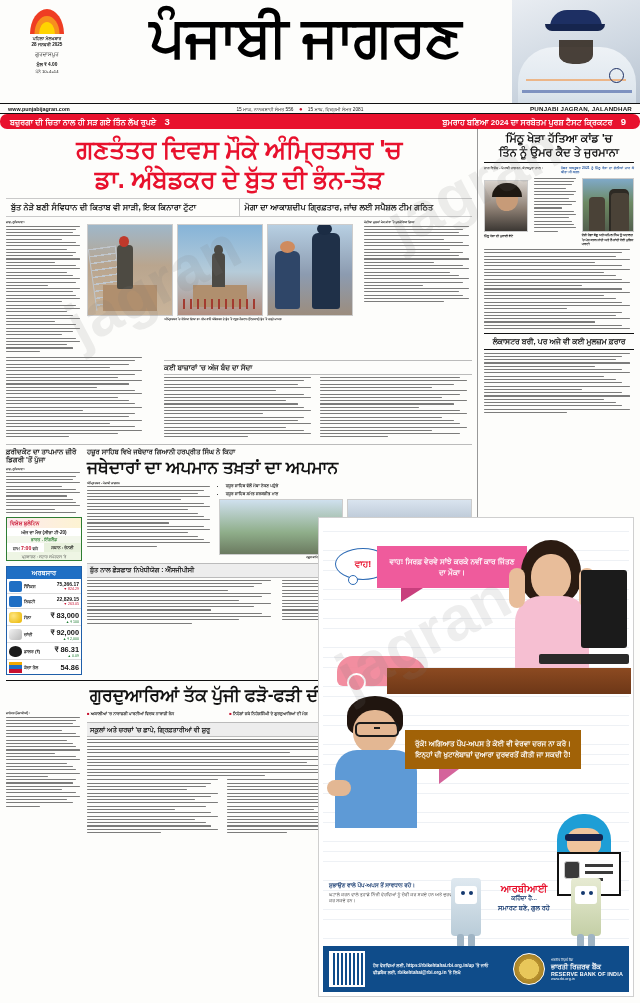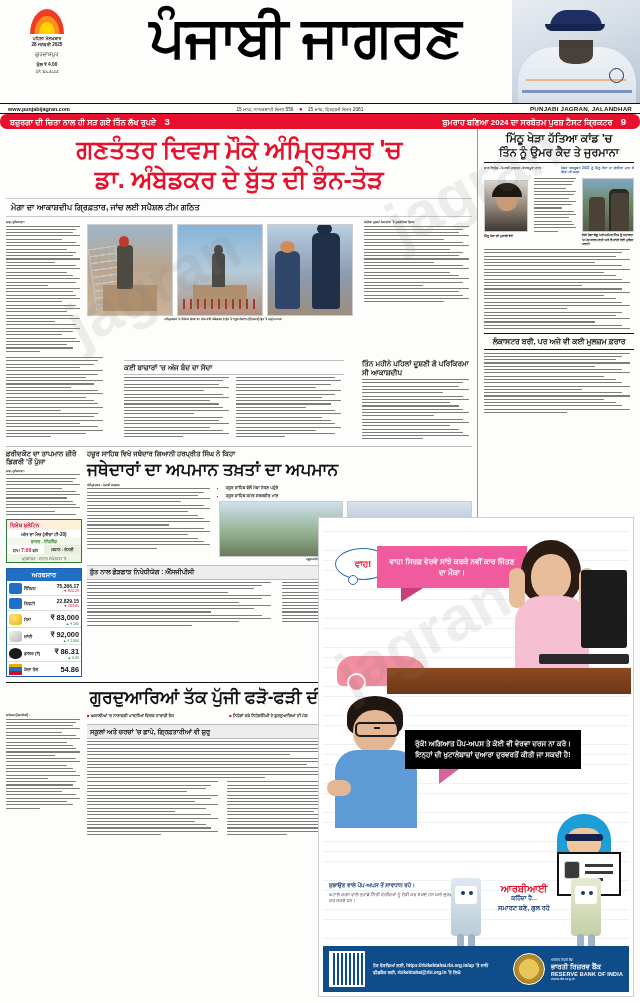--- a/index.html
+++ b/index.html
@@ -312,6 +312,7 @@
       </div>
 
       <div class="lead-sub-row">
+        <div class="lead-sub">ਬੁੱਤ ਨੇੜੇ ਬਣੀ ਸੰਵਿਧਾਨ ਦੀ ਕਿਤਾਬ ਵੀ ਸਾੜੀ, ਇਕ ਕਿਨਾਰਾ ਟੁੱਟਾ</div>
         <div class="lead-sub">ਮੋਗਾ ਦਾ ਆਕਾਸ਼ਦੀਪ ਗ੍ਰਿਫ਼ਤਾਰ, ਜਾਂਚ ਲਈ ਸਪੈਸ਼ਲ ਟੀਮ ਗਠਿਤ</div>
       </div>
 

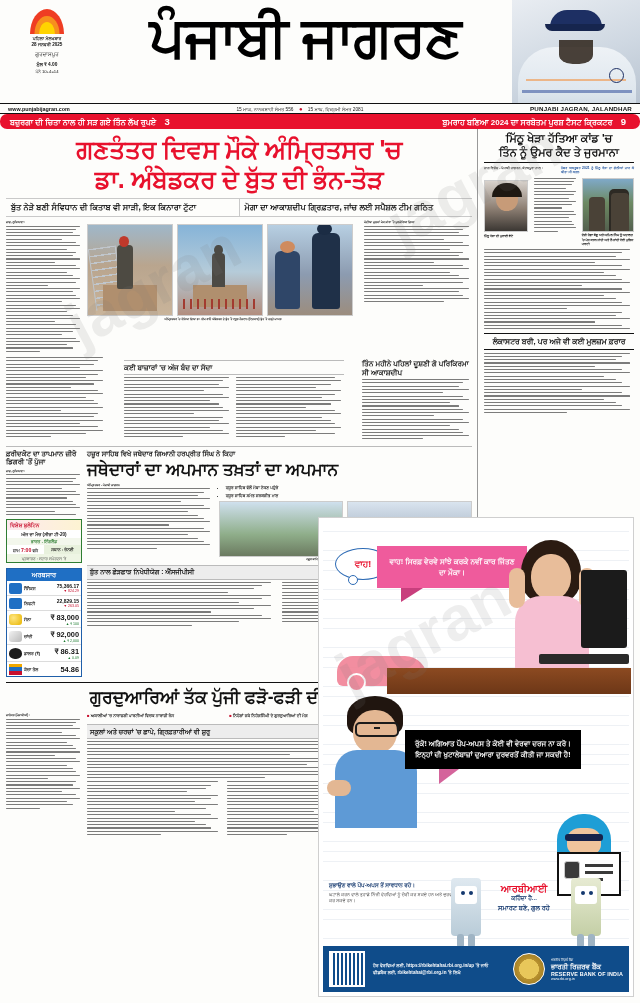--- a/index.html
+++ b/index.html
@@ -494,30 +494,6 @@
             </div>
           </div>
         </div>
-        <div style="flex:1.1">
-          <div class="mini-h plain">ਤਿੰਨ ਮਹੀਨੇ ਪਹਿਲਾਂ ਦੂਸ਼ਣੀ ਗੋ ਪਰਿਕਿਰਮਾ ਸੀ ਆਕਾਸ਼ਦੀਪ</div>
-          <div class="copy">
-            <i class="s97"></i>
-              <i class="s92"></i>
-              <i class="s88"></i>
-              <i class="s97"></i>
-              <i class="s74"></i>
-            <i class="s92"></i>
-              <i class="s97"></i>
-              <i class="s80"></i>
-              <i class="s88"></i>
-              <i class="s92"></i>
-            <i class="s97"></i>
-              <i class="s65"></i>
-              <i class="s92"></i>
-              <i class="s97"></i>
-              <i class="s80"></i>
-            <i class="s88"></i>
-              <i class="s92"></i>
-              <i class="s97"></i>
-              <i class="s55"></i>
-          </div>
-        </div>
       </div>
 
       <div style="display:flex;gap:5px;margin-top:4px;border-top:1px solid #bbb;padding-top:3px;">

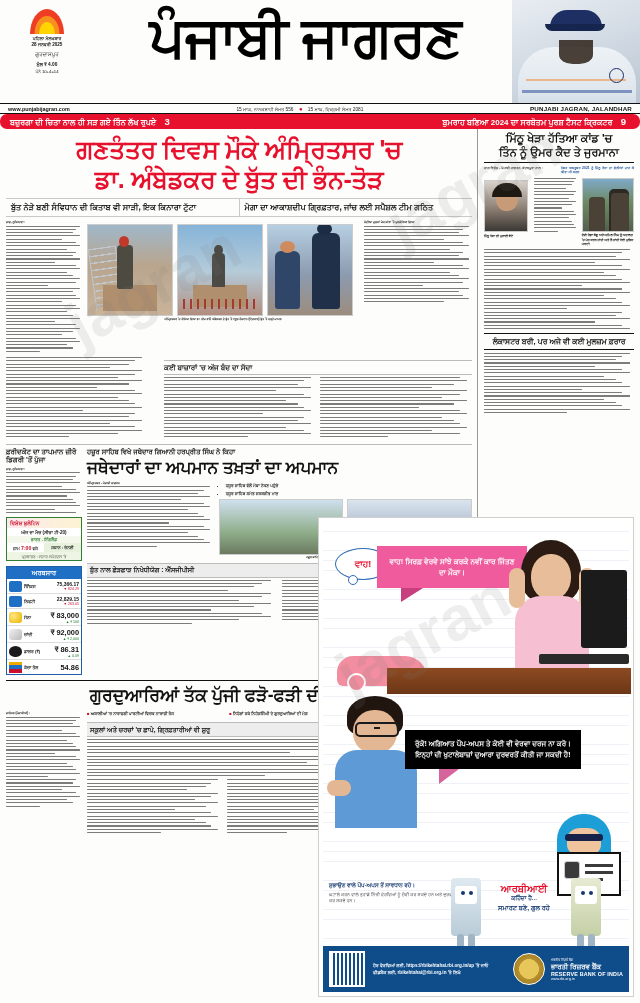--- a/index.html
+++ b/index.html
@@ -171,7 +171,7 @@
   .ad-b1:after{content:"";position:absolute;left:24px;bottom:-14px;border-width:14px 22px 0 0;
      border-style:solid;border-color:#c83f7d transparent transparent transparent;}
   .ad-b2{left:86px;top:212px;width:176px;padding:9px 8px;box-sizing:border-box;
-     font-size:7.2px;line-height:10.5px;font-weight:bold;text-align:center;color:#fff;background:#000000;}
+     font-size:7.2px;line-height:10.5px;font-weight:bold;text-align:center;color:#fff;background:#a16207;}
   .ad-b2:after{content:"";position:absolute;left:34px;bottom:-15px;border-width:15px 20px 0 0;
      border-style:solid;border-color:#d4649b transparent transparent transparent;}
   .wow{position:absolute;left:16px;top:30px;width:54px;height:30px;border-radius:50%;

